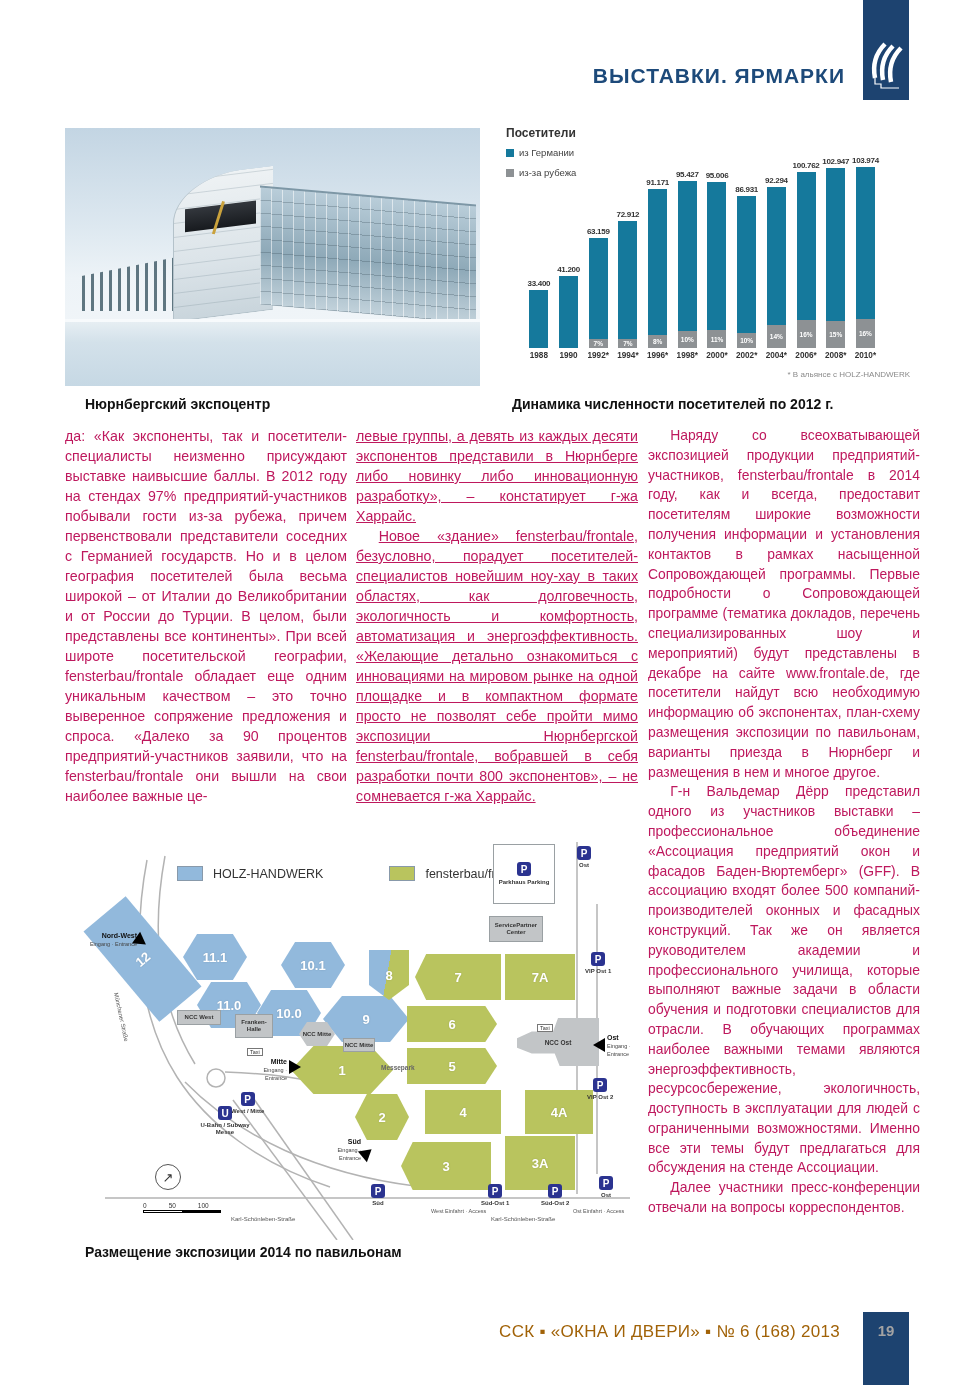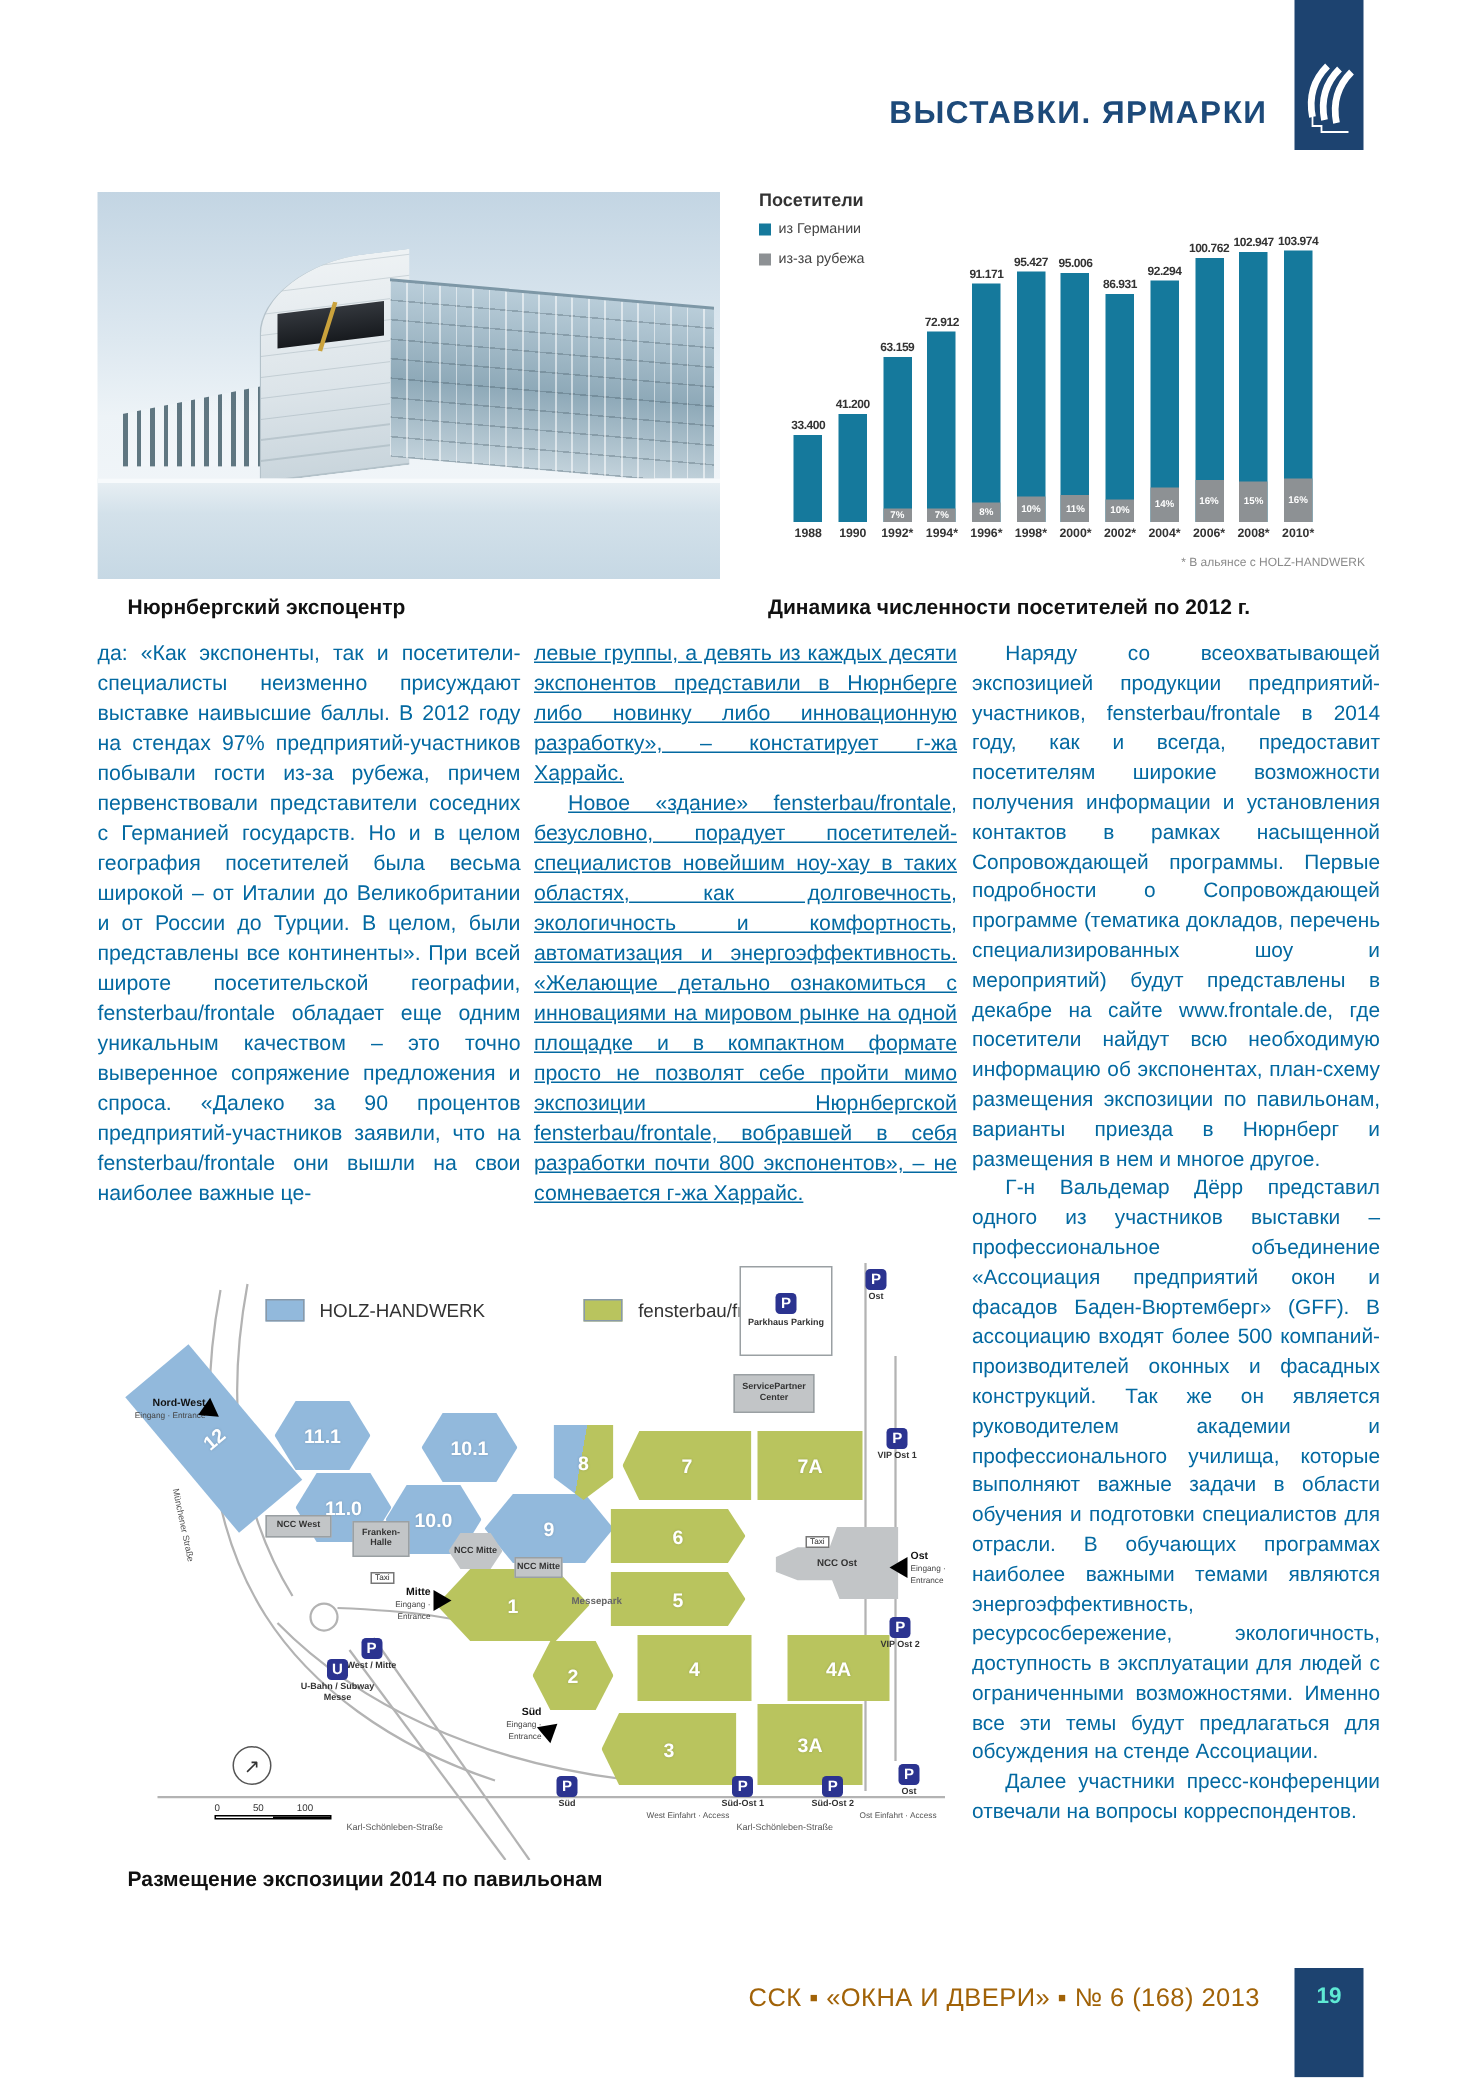--- a/index.html
+++ b/index.html
@@ -58,7 +58,7 @@
   .chart-footnote { position:absolute; right:4px; top:248px; font-size:8px; color:#8a8a8a; }
 
   
-  .col { position:absolute; top:426px; font-size:14.2px; line-height:20px; text-align:justify; color:#0369a1; }
+  .col { position:absolute; top:426px; font-size:14.2px; line-height:20px; text-align:justify; color:#be185d; }
   .col p { margin:0; }
   .col p.indent { text-indent:1.6em; }
   #col1 { left:65px;  width:282px; }

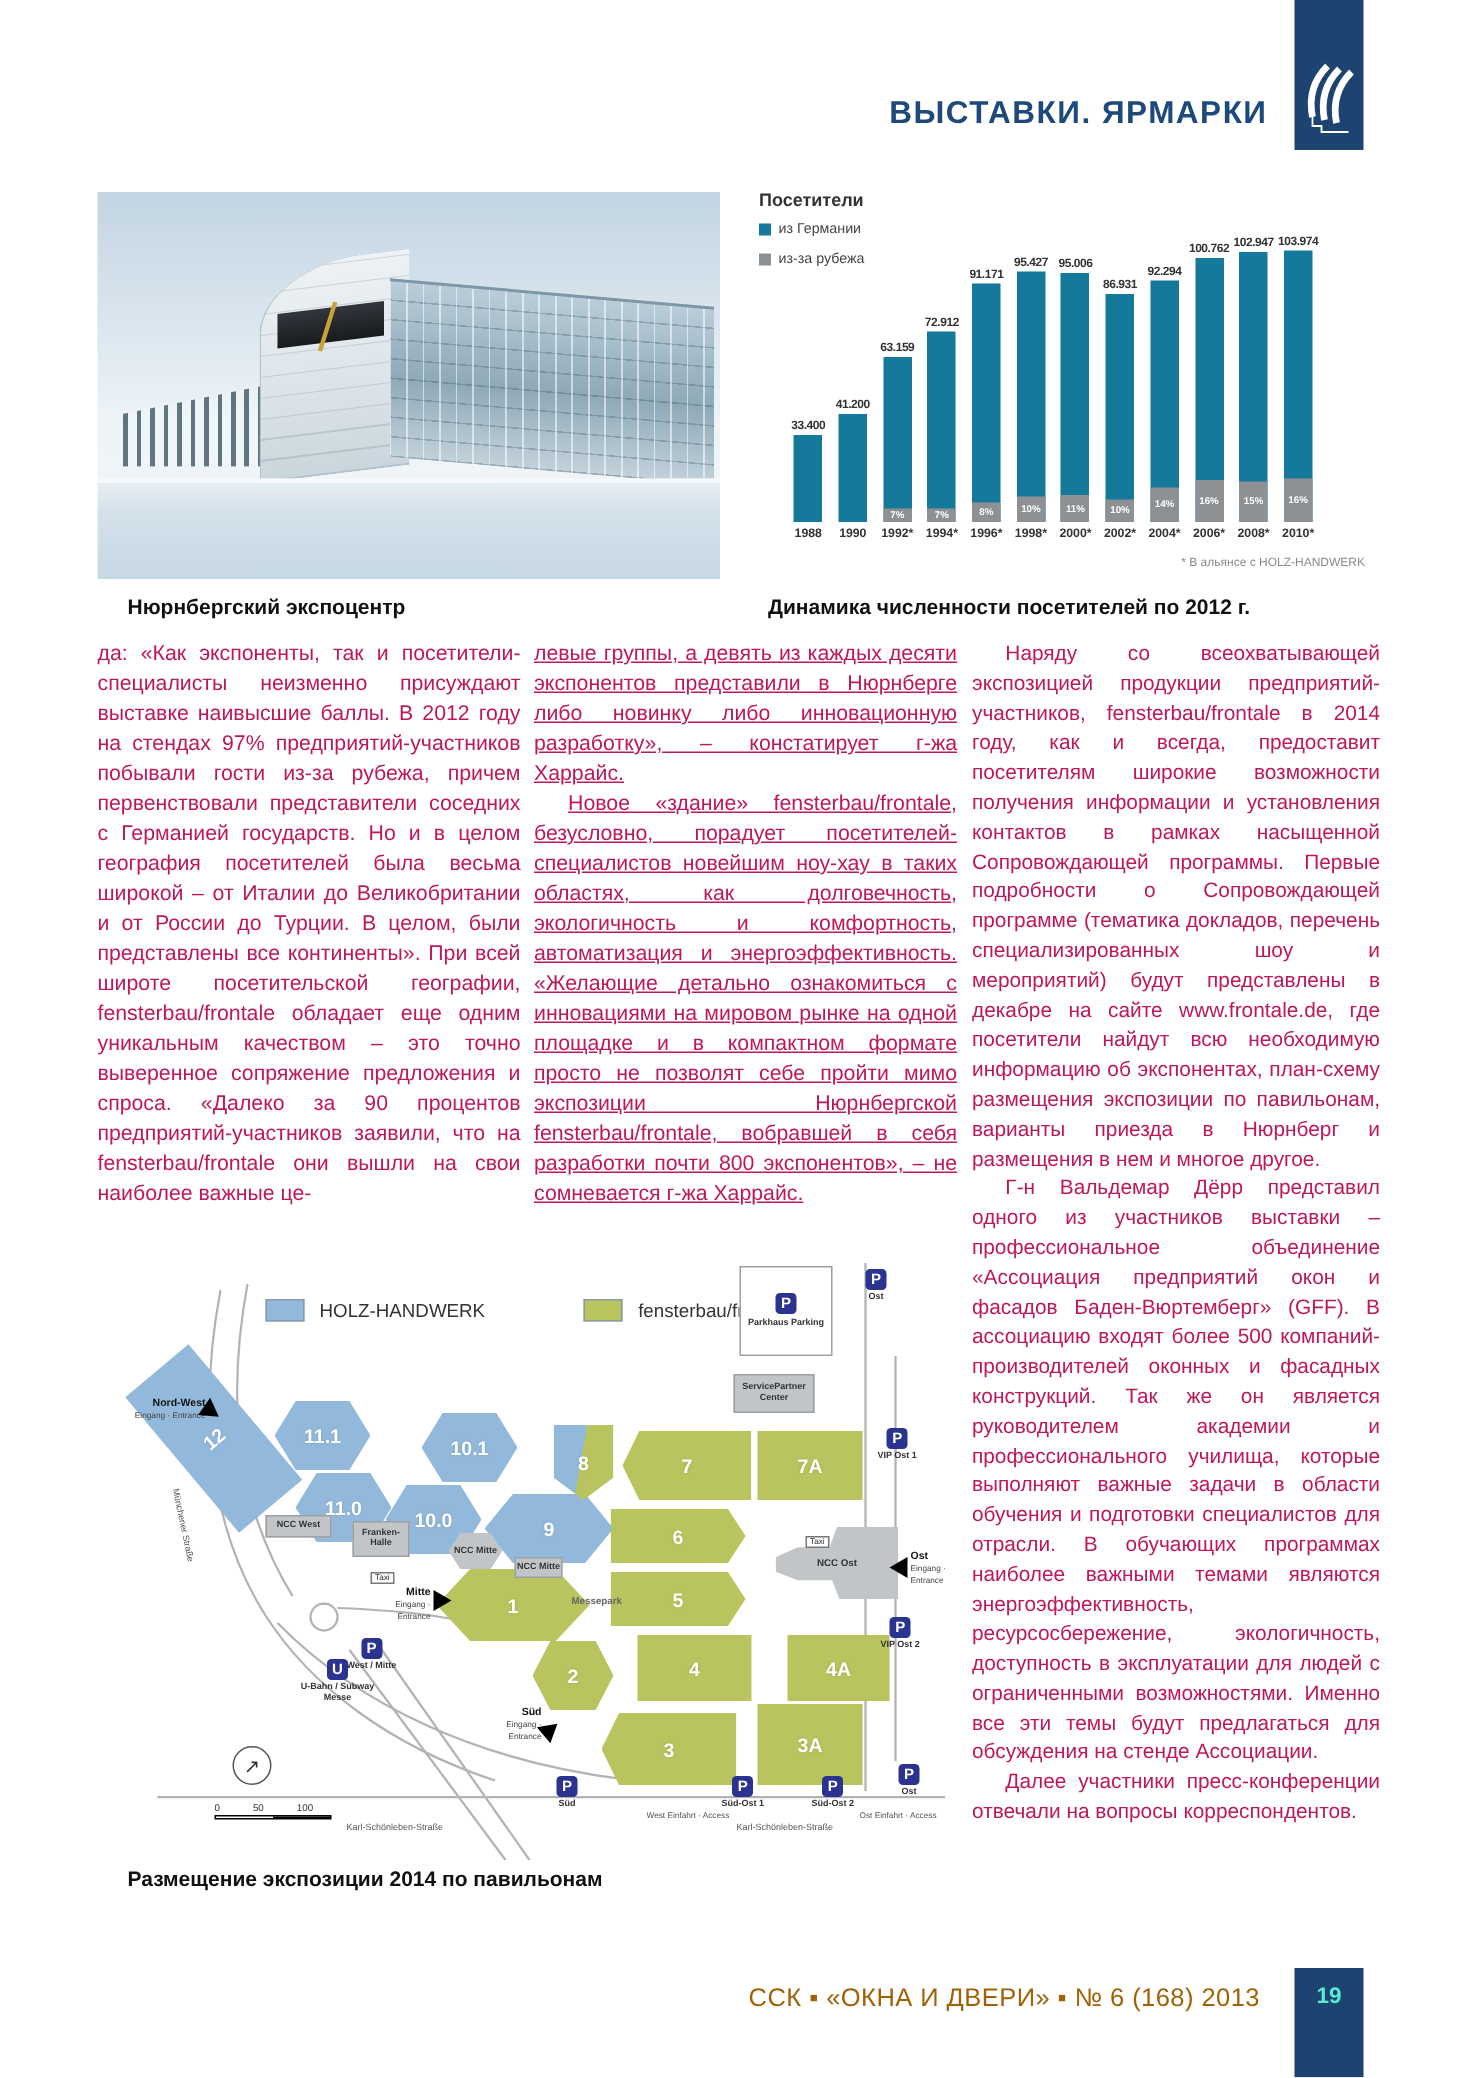--- a/index.html
+++ b/index.html
@@ -112,7 +112,7 @@
   .footer-line { position:absolute; top:1322px; left:440px; width:400px; text-align:right;
     font-size:17px; color:#a16207; letter-spacing:.3px; }
   .pagenum-box { position:absolute; left:863px; top:1312px; width:46px; height:73px; background:#1d4370;
-    color:#5eead4; font-size:15px; font-weight:bold; text-align:center; padding-top:10px; }
+    color:#a3a3a3; font-size:15px; font-weight:bold; text-align:center; padding-top:10px; }
 </style>
 </head>
 <body>

